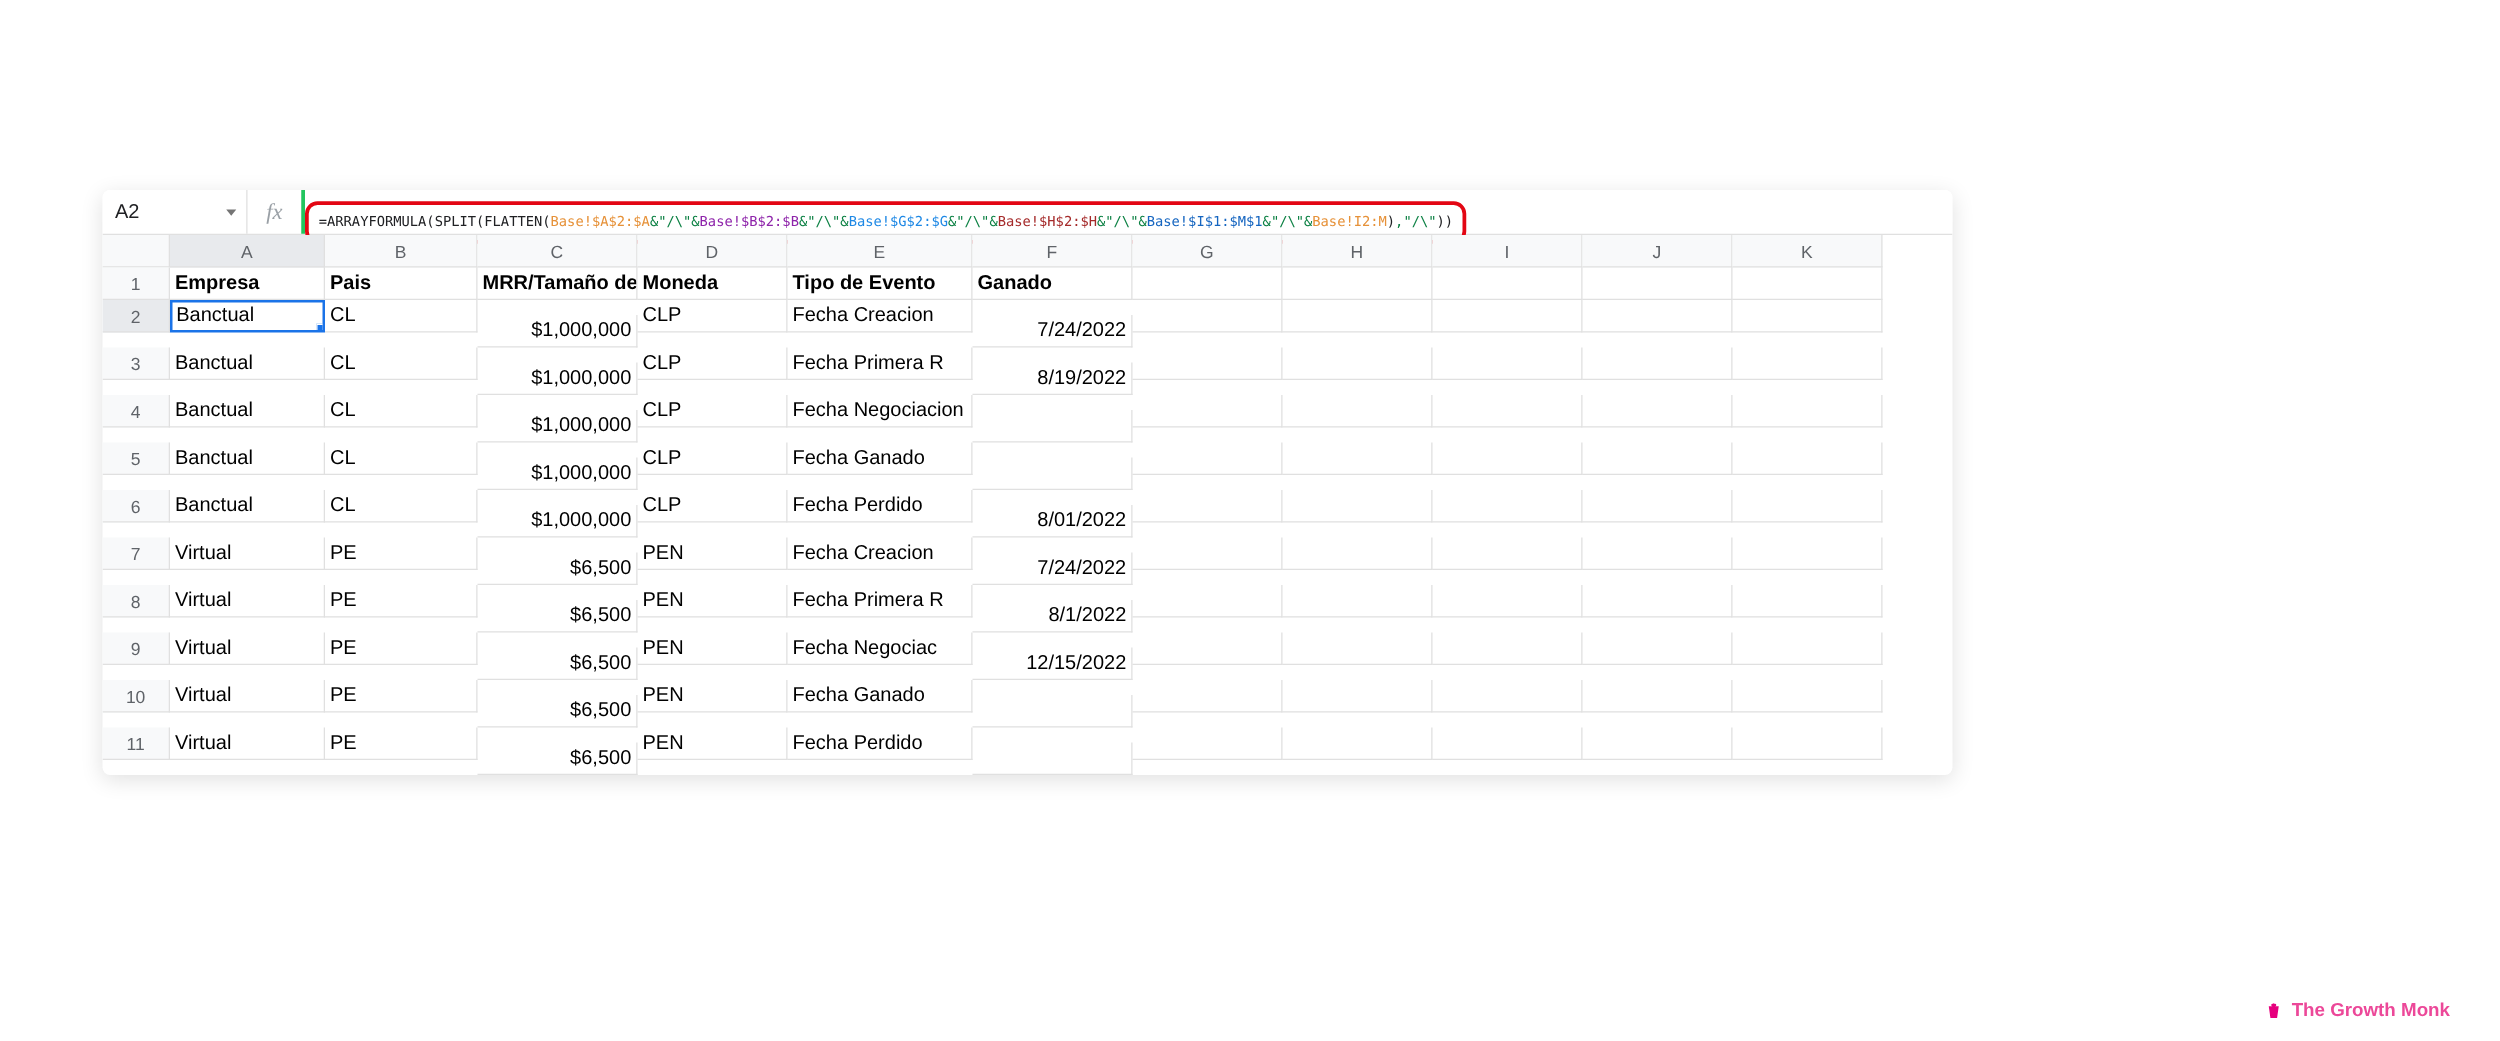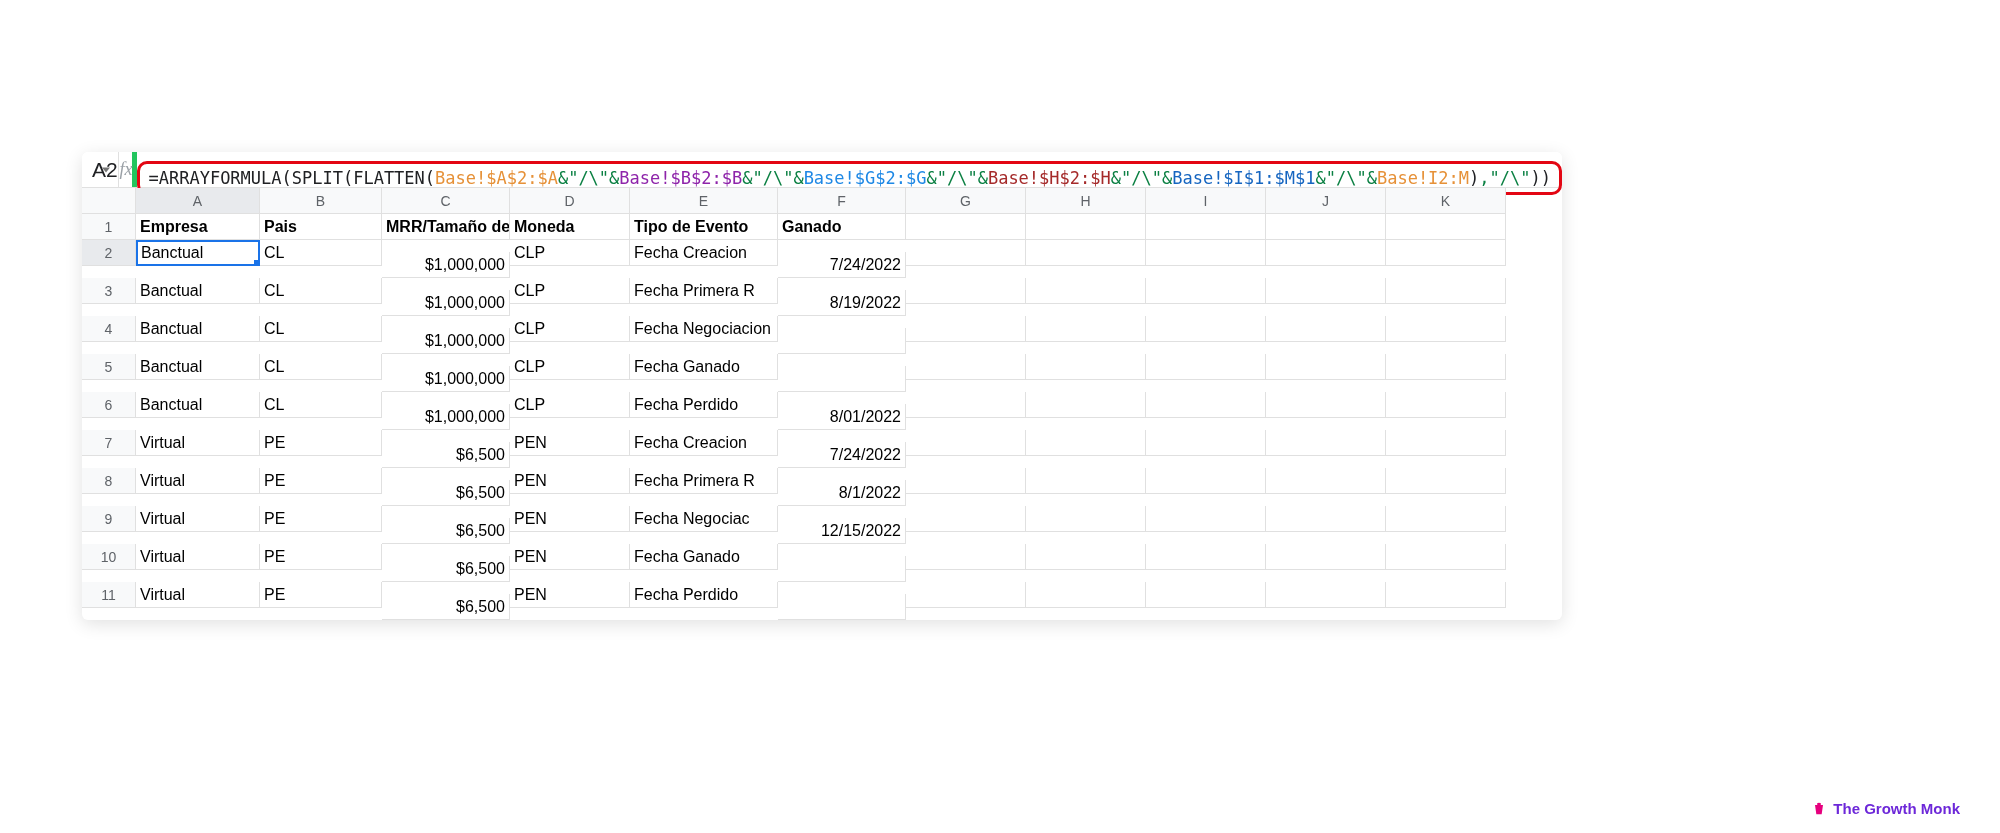--- a/index.html
+++ b/index.html
@@ -35,7 +35,7 @@
     align-items: center;
     padding-left: 10px;
     border-right: 1px solid #e0e0e0;
-    font-size: 21px;
+    font-size: 16px;
     color: #202124;
     position: relative;
   }

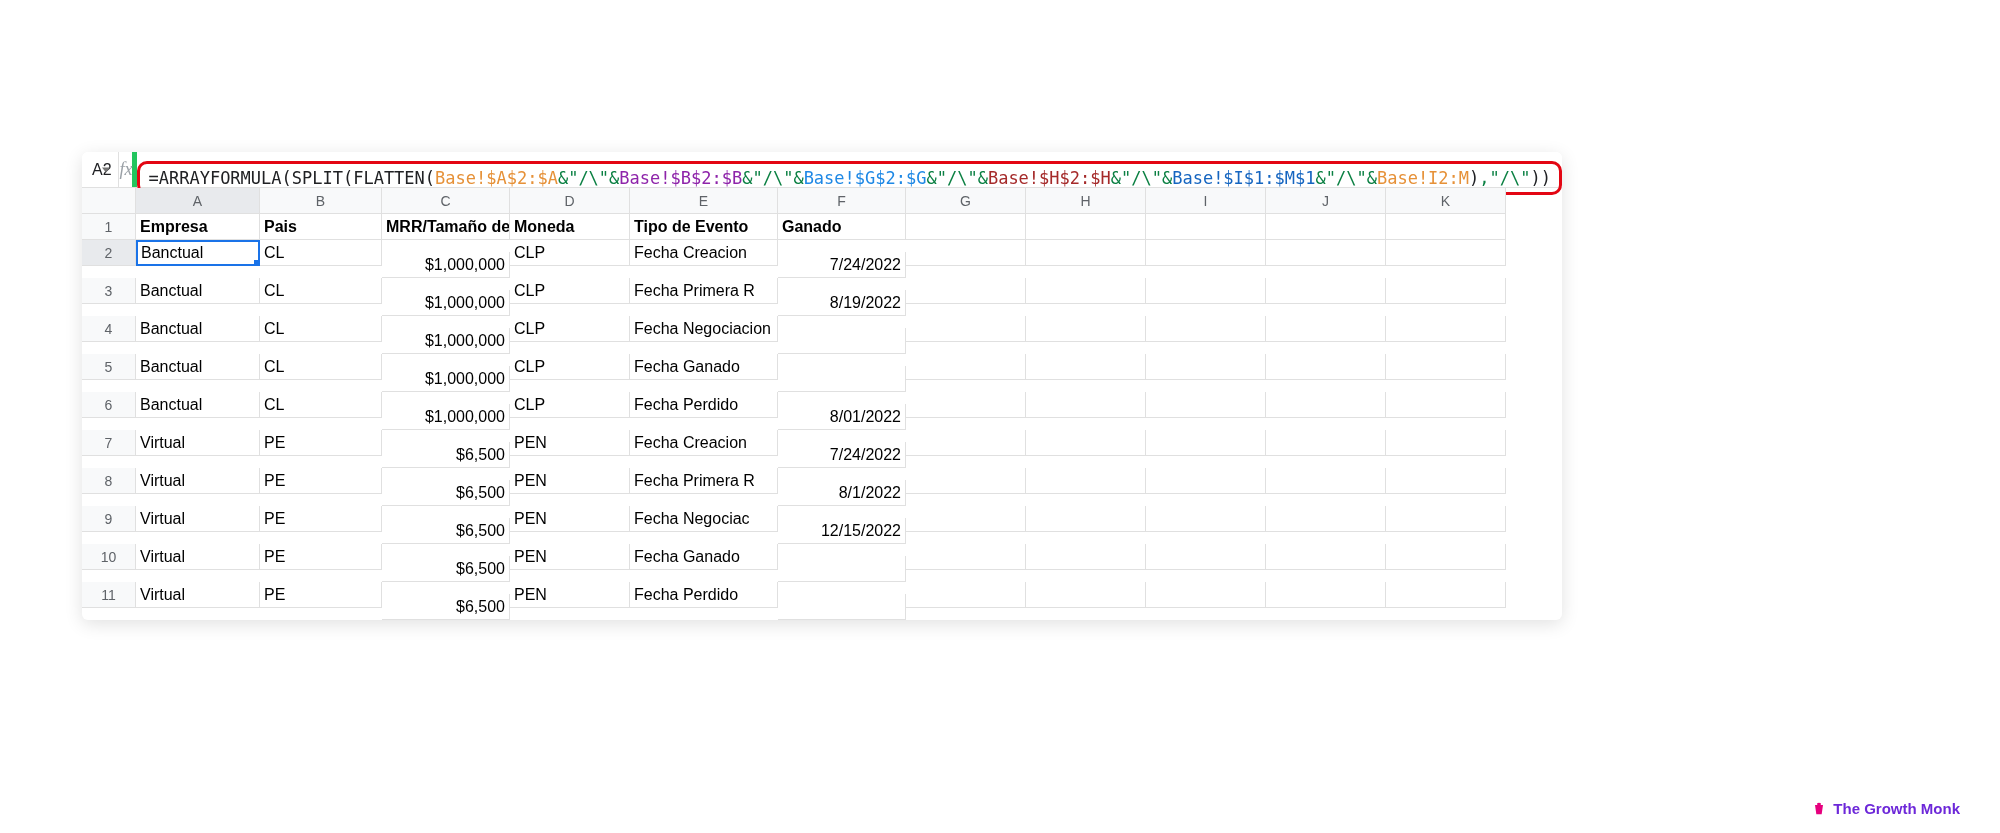--- a/index.html
+++ b/index.html
@@ -59,7 +59,7 @@
     font-style: italic;
     font-size: 18px;
     color: #9aa0a6;
-    border-right: 5px solid #22c55e;
+    border-right: 3px solid #22c55e;
   }
   .formula-box {
     flex: 1;

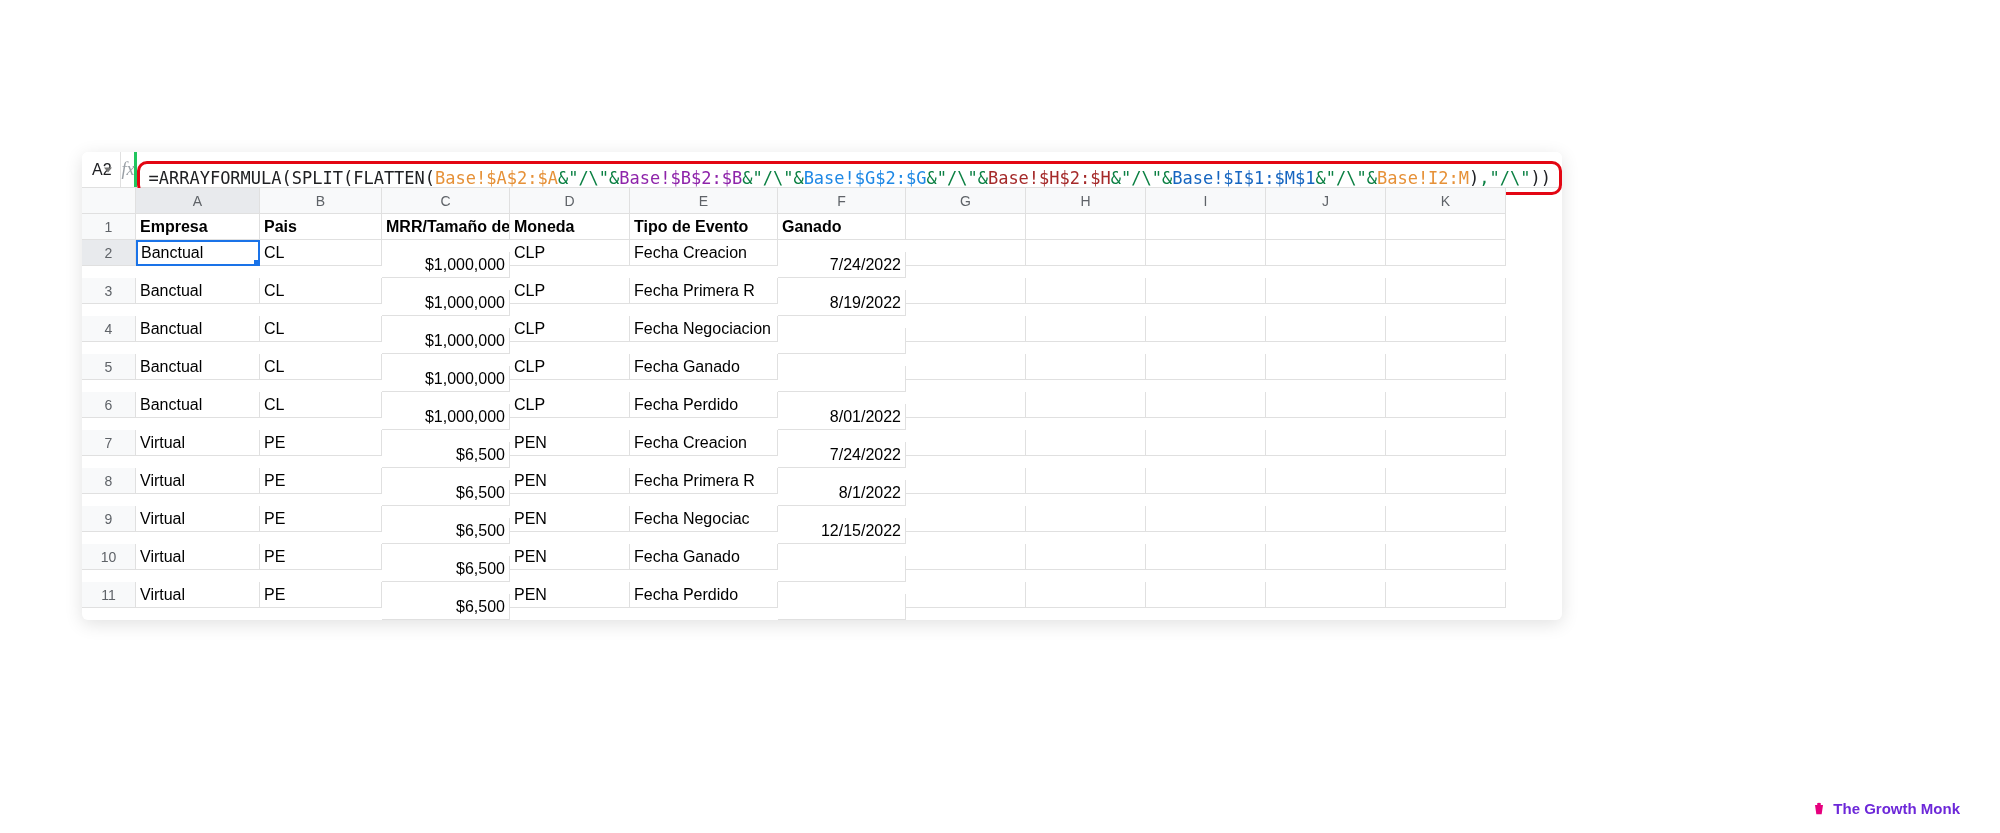--- a/index.html
+++ b/index.html
@@ -72,7 +72,7 @@
     border-radius: 10px;
     padding: 2px 8px;
     font-family: Menlo, Consolas, monospace;
-    font-size: 17px;
+    font-size: 11px;
     color: #202124;
     white-space: nowrap;
     line-height: 24px;

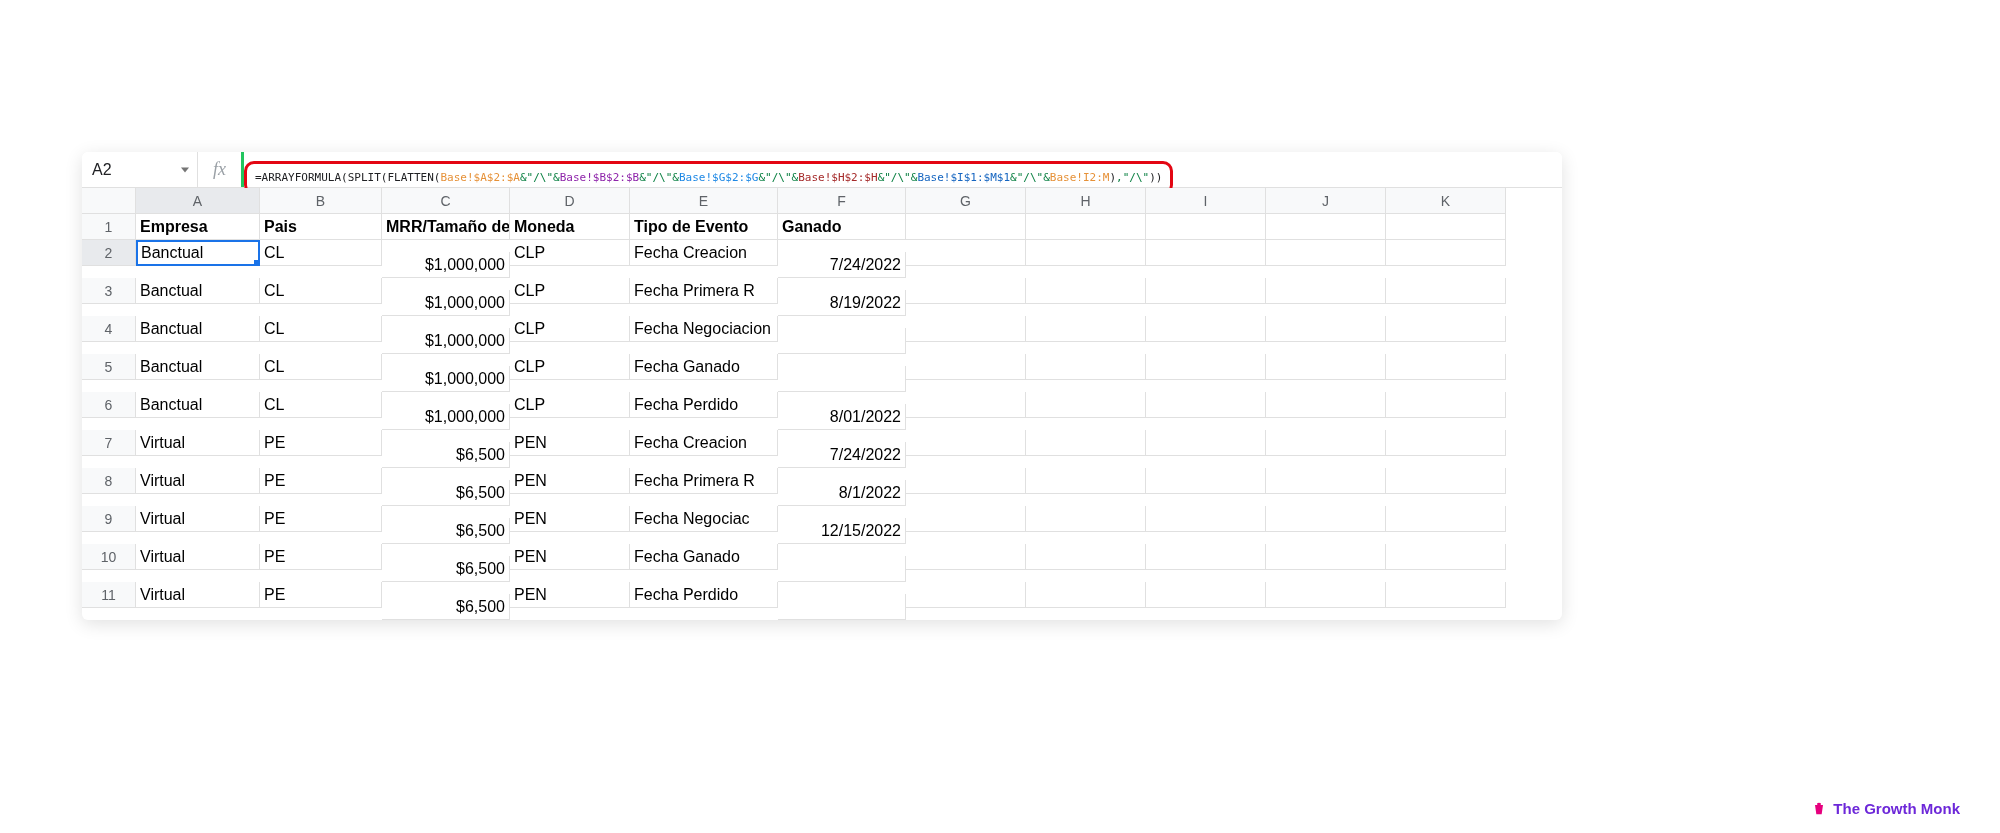--- a/index.html
+++ b/index.html
@@ -136,7 +136,7 @@
     display: flex;
     align-items: center;
     gap: 6px;
-    color: #6d28d9;
+    color: #ec4899;
     font-weight: 700;
     font-size: 15px;
   }

